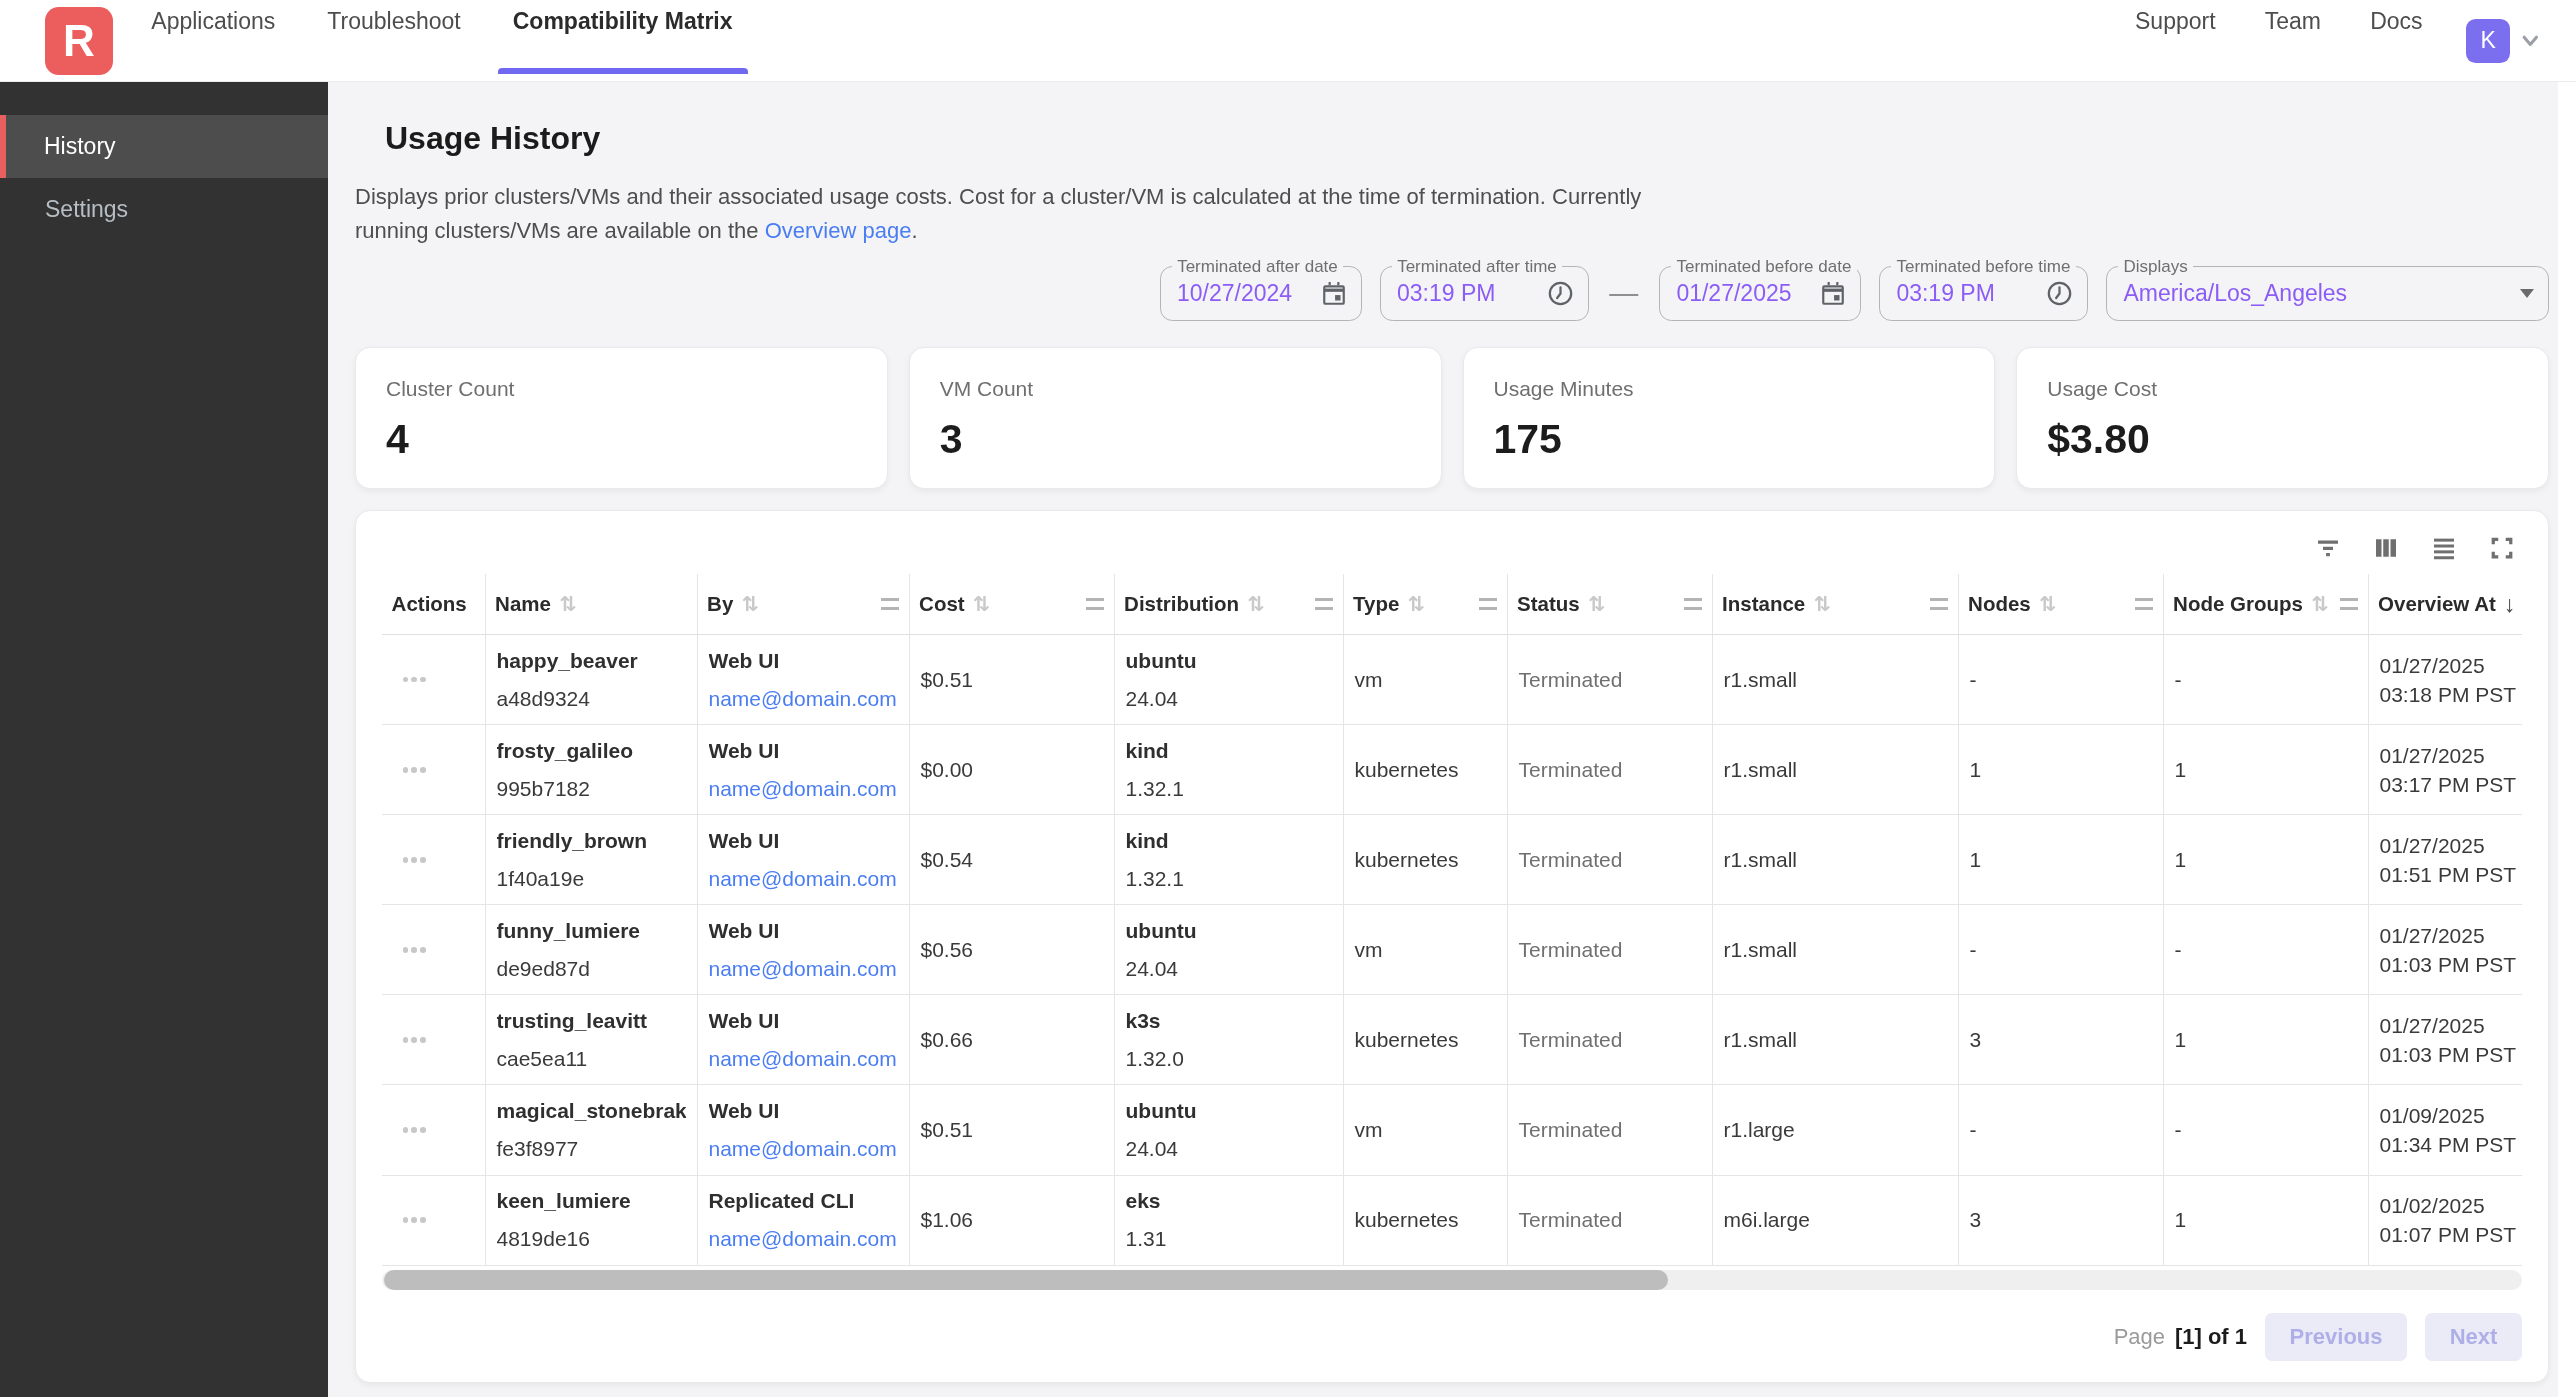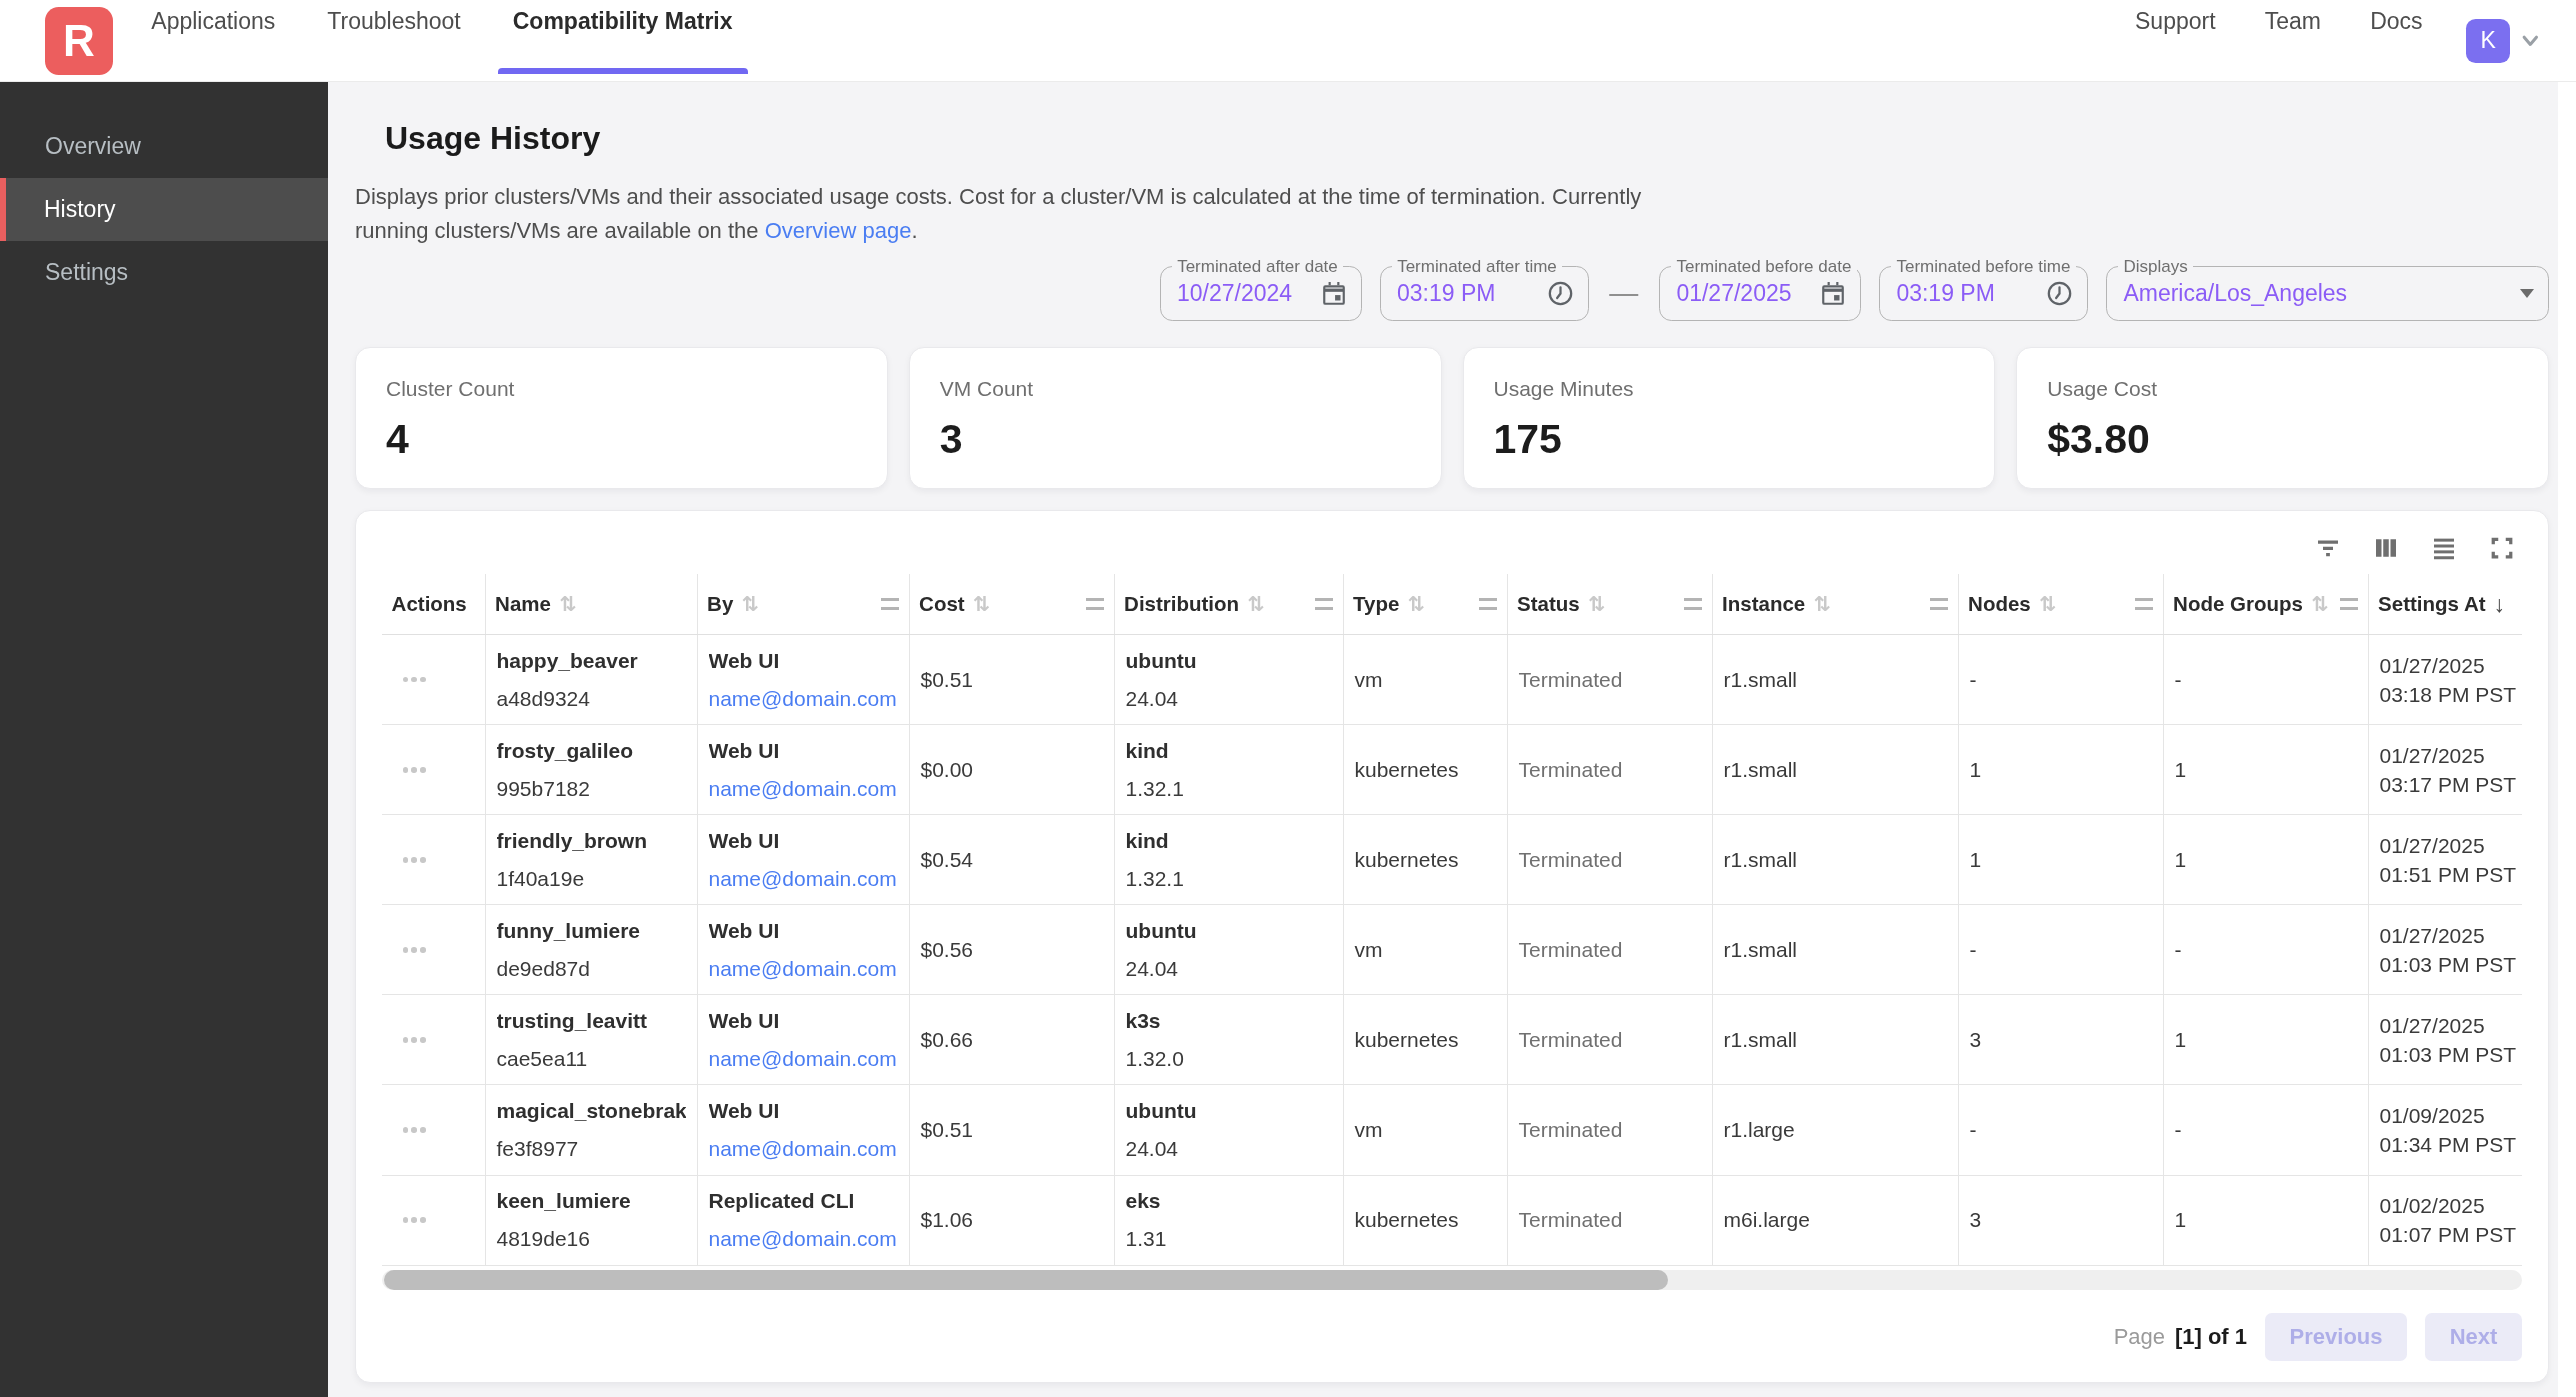--- a/index.html
+++ b/index.html
@@ -139,9 +139,6 @@
 
   <aside class="sidebar">
 
-      <div class="side-item">
-        <span>Overview</span>
-      </div>
 
       <div class="side-item active">
         <span>History</span>

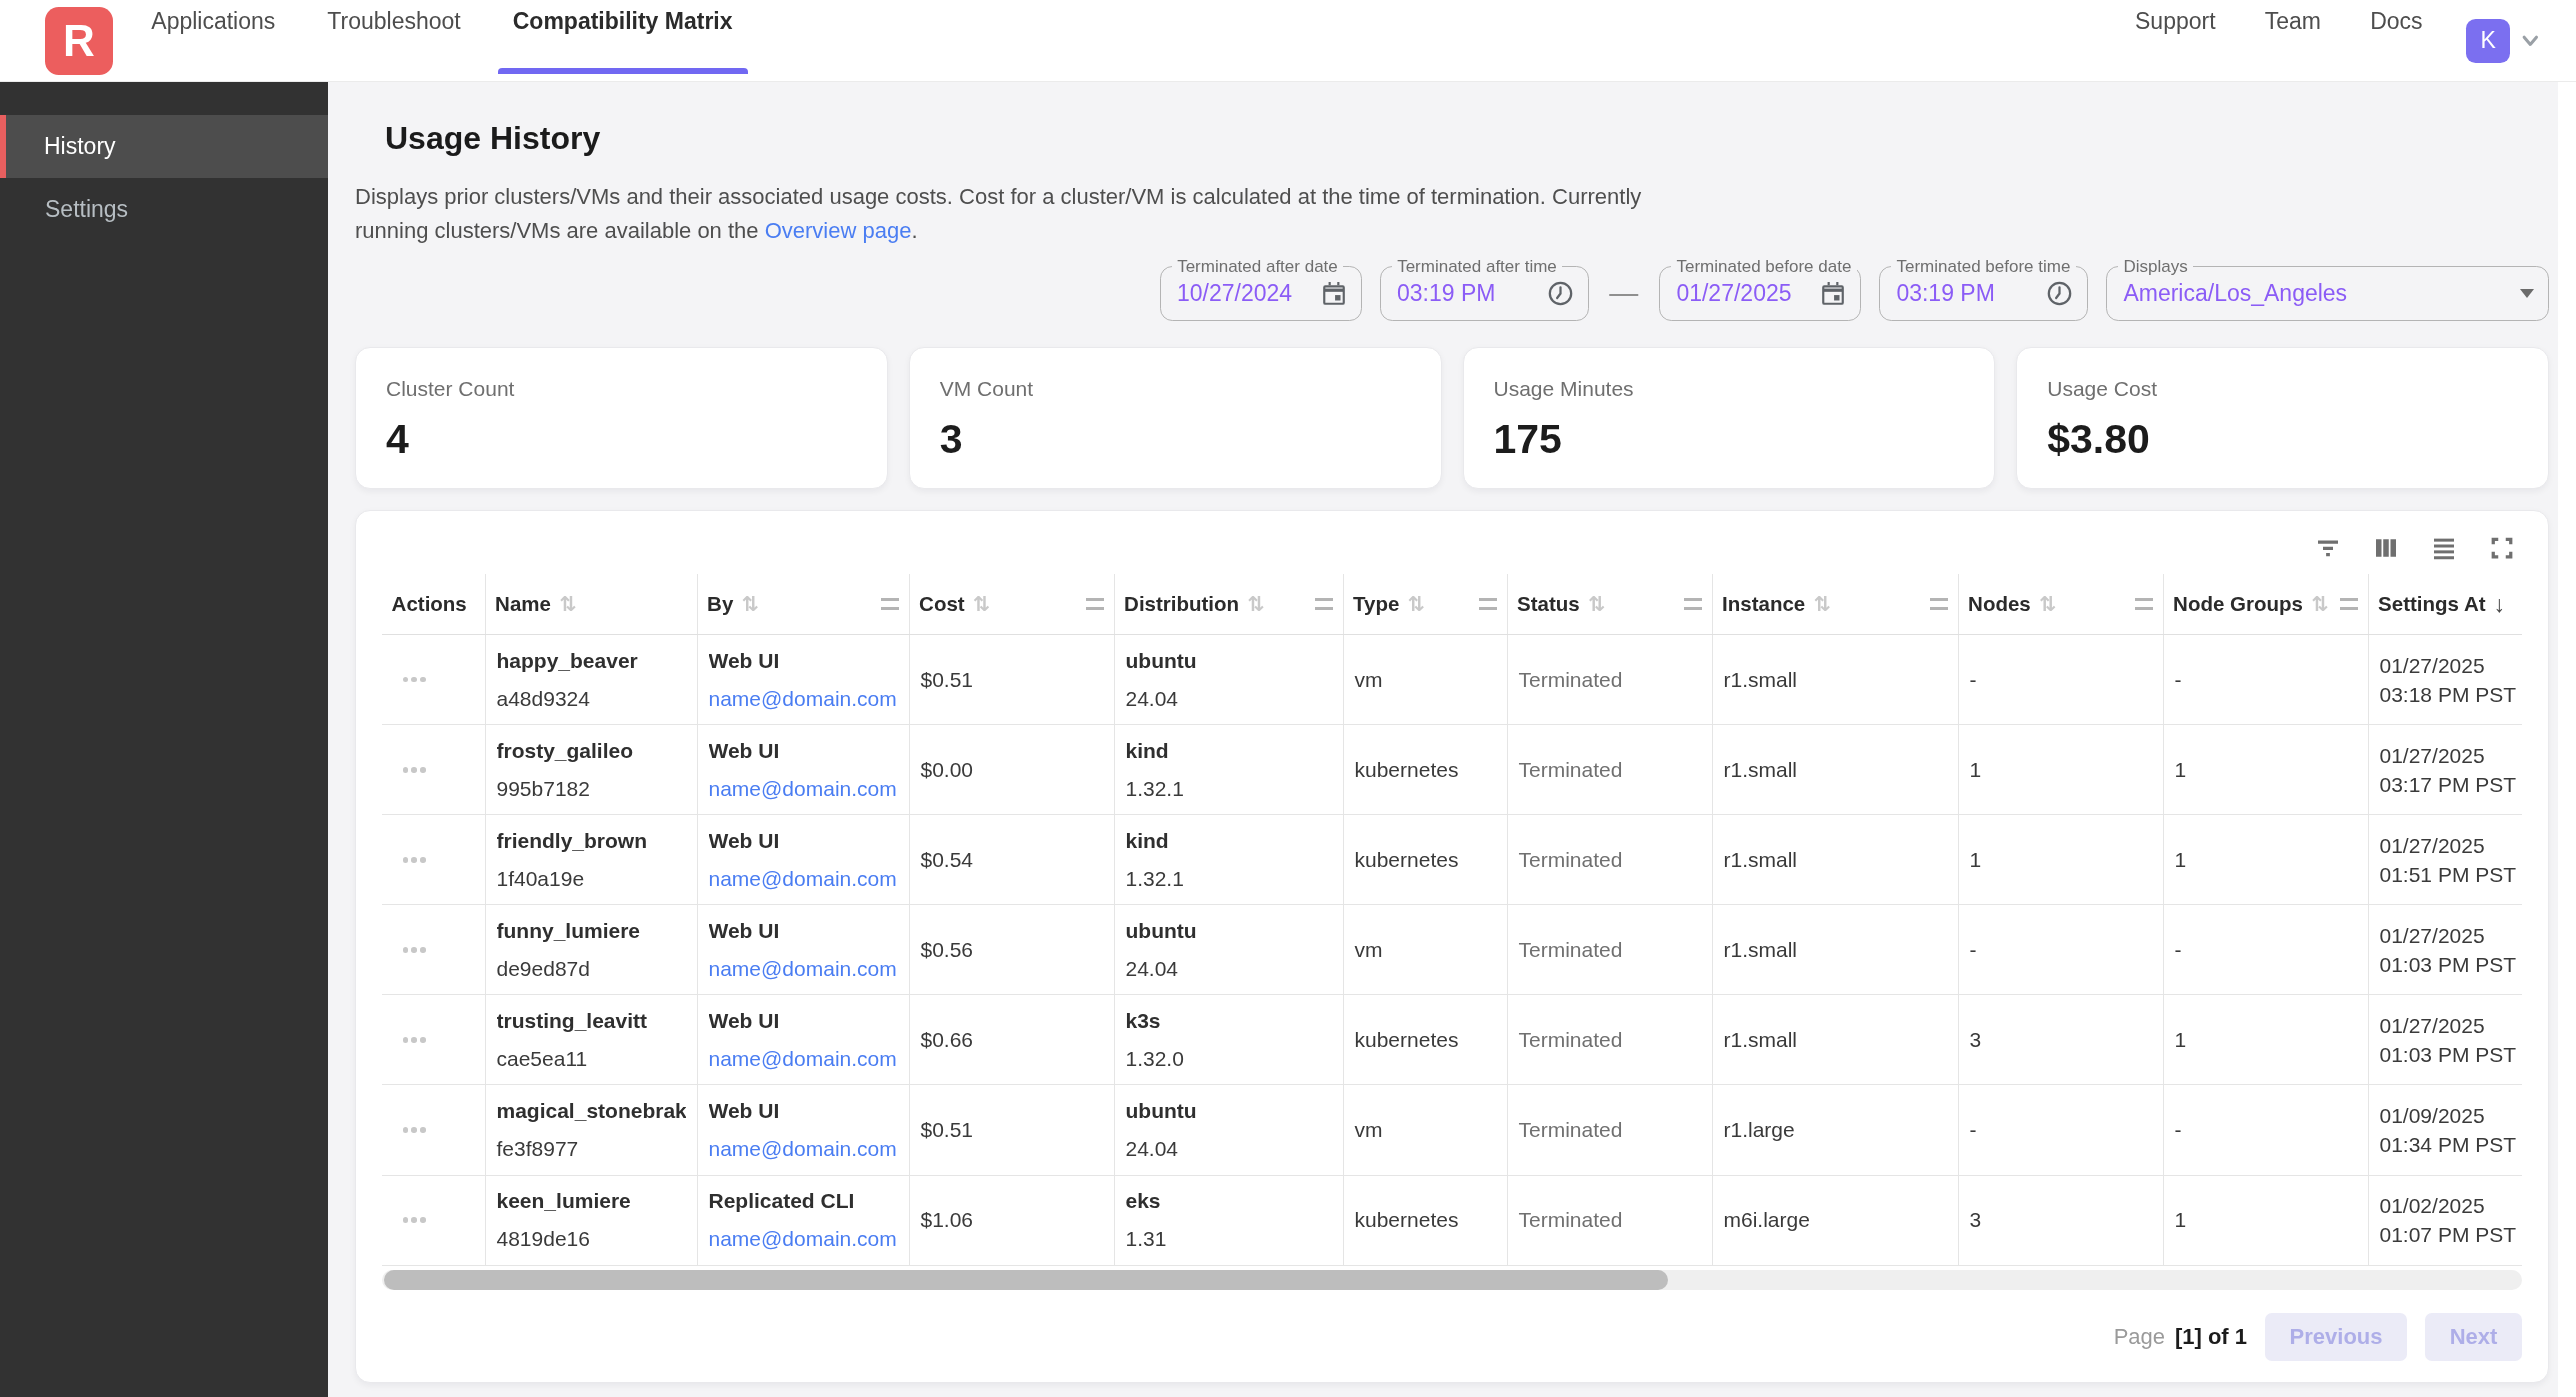--- a/index.html
+++ b/index.html
@@ -366,7 +366,7 @@
 
               <th>
                 <div class="th-inner">
-                  <span class="th-label">Settings At</span>
+                  <span class="th-label">Overview At</span>
 
                   <span class="sorted-desc">↓</span>
 

